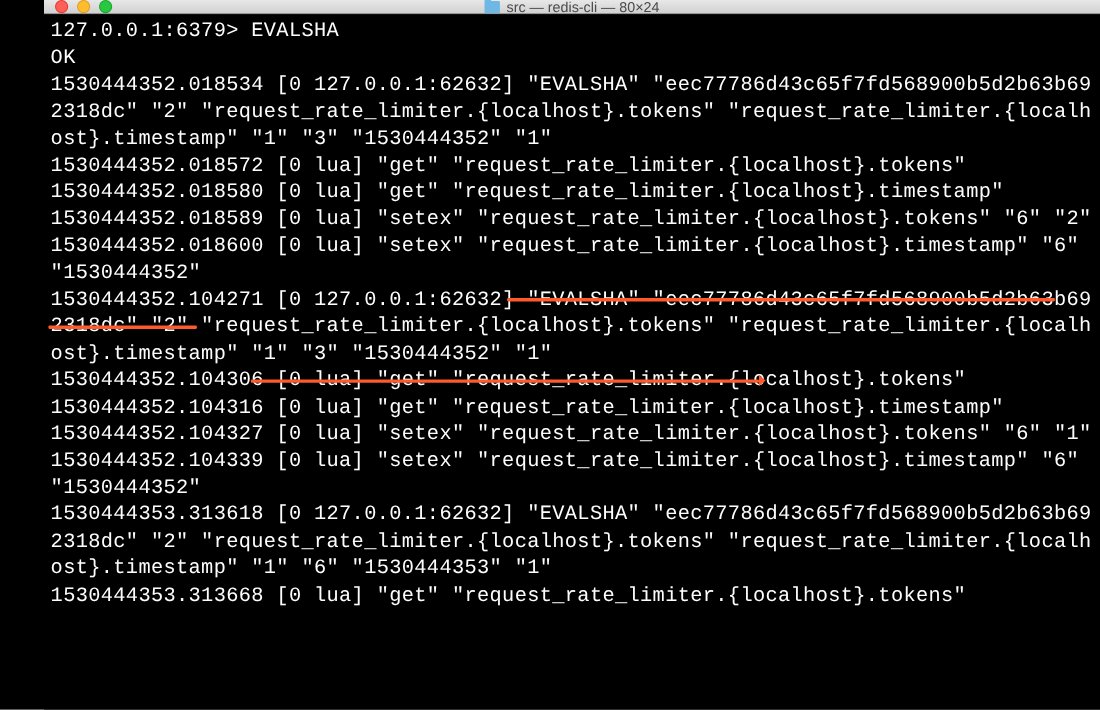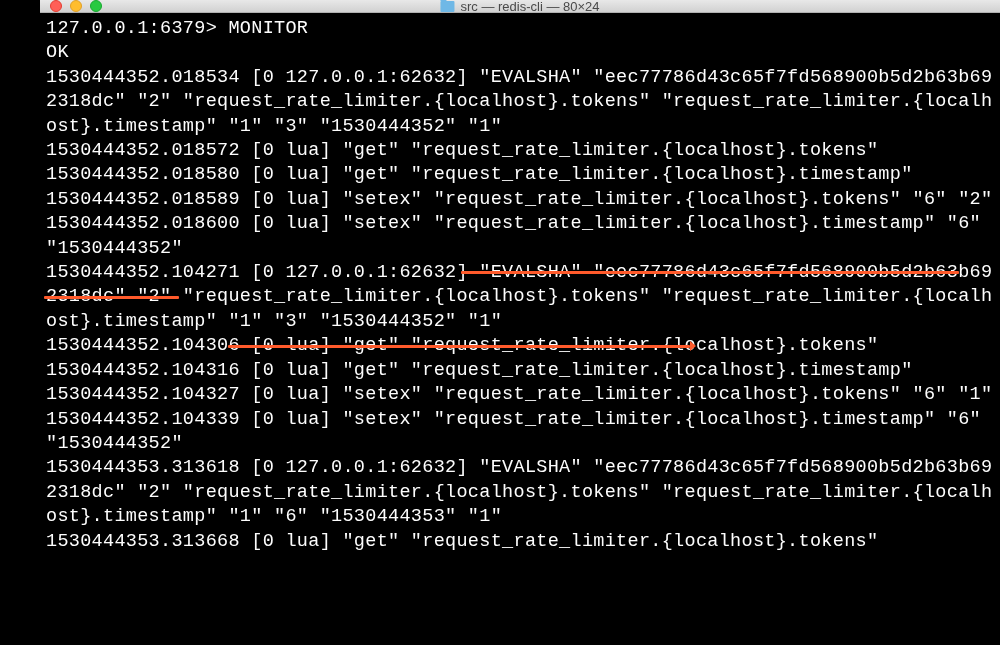--- a/index.html
+++ b/index.html
@@ -113,7 +113,7 @@
     </div>
   </div>
 
-  <div class="terminal"><span>127.0.0.1:6379&gt; </span><span>MONITOR</span>
+  <div class="terminal"><span>127.0.0.1:6379&gt; </span><span>EVALSHA</span>
 <span>OK</span>
 <span>1530444352.018534 [0 127.0.0.1:62632] "EVALSHA" "eec77786d43c65f7fd568900b5d2b63b692318dc" "2" "request_rate_limiter.{localhost}.tokens" "request_rate_limiter.{localhost}.timestamp" "1" "3" "1530444352" "1"</span>
 <span>1530444352.018572 [0 lua] "get" "request_rate_limiter.{localhost}.tokens"</span>

